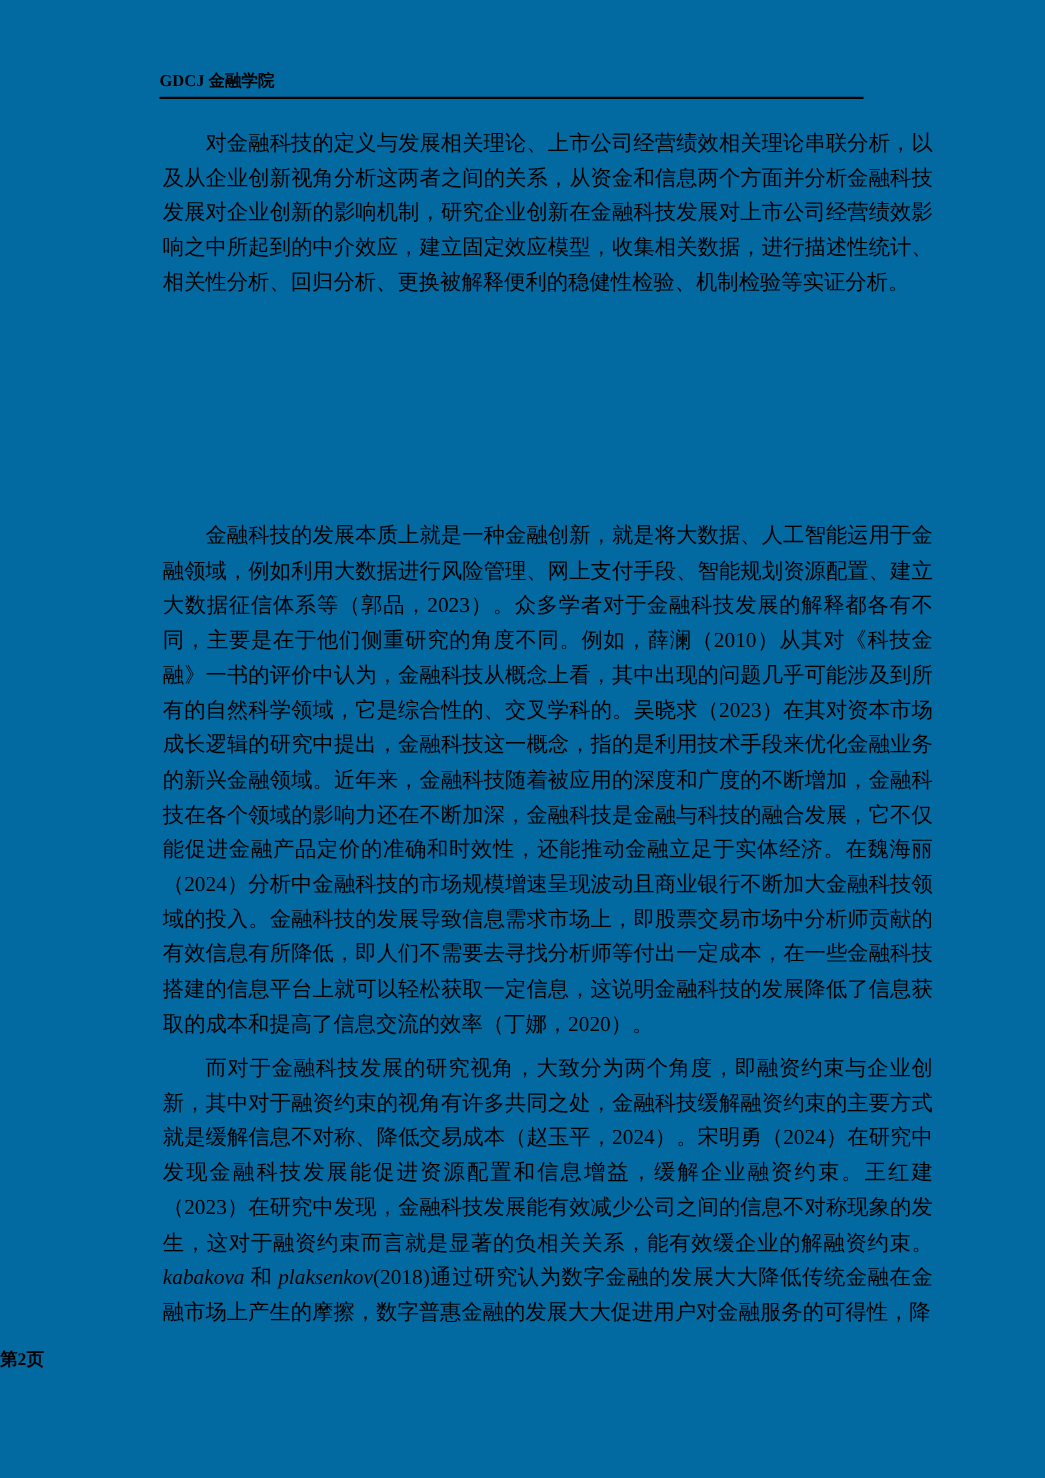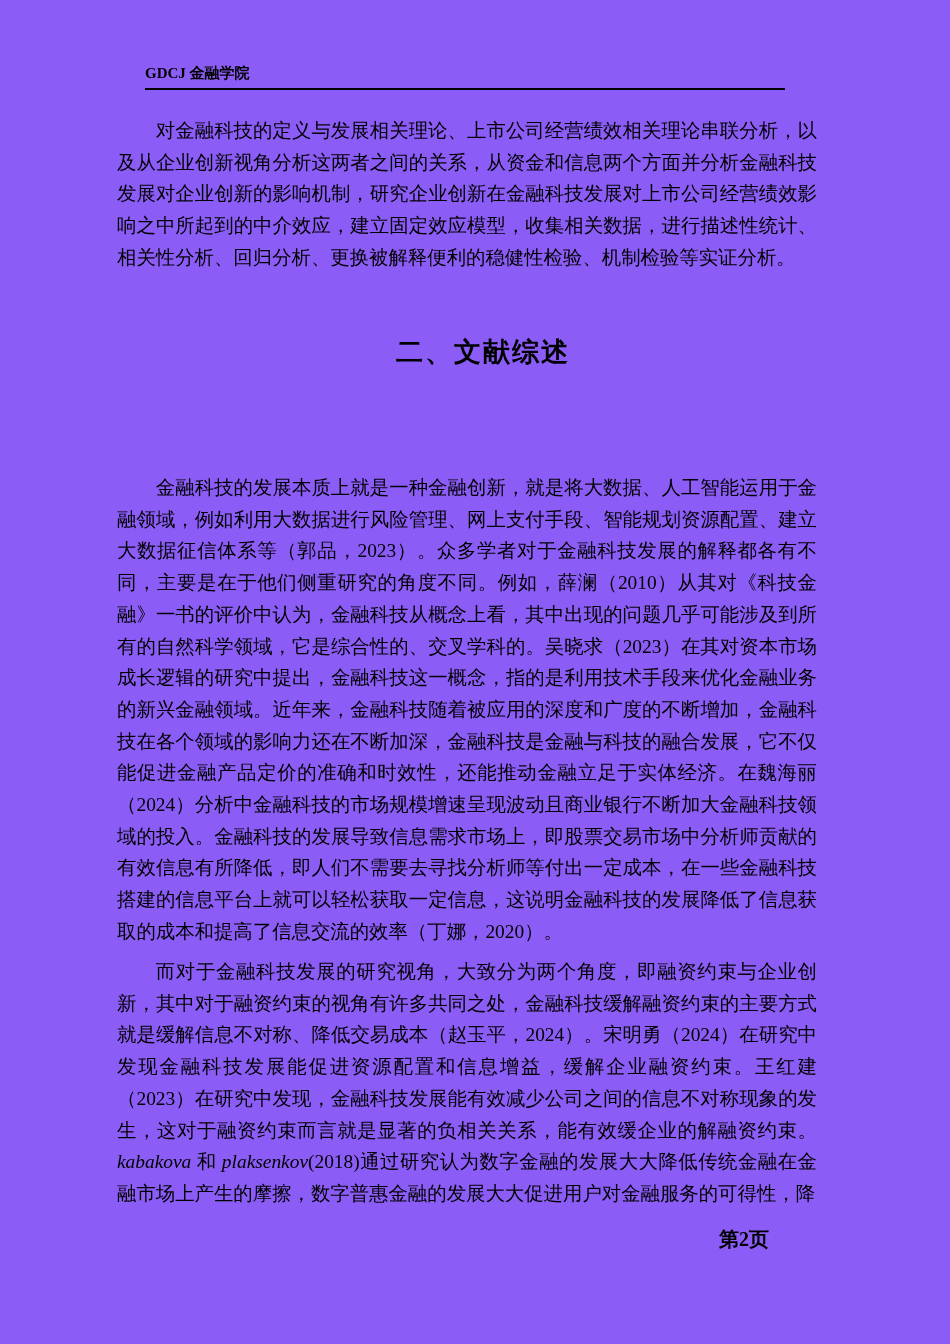--- a/index.html
+++ b/index.html
@@ -11,7 +11,7 @@
     position: relative;
     width: 950px;
     height: 1344px;
-    background: #8b5cf6;
+    background: #0369a1;
     color: #000000;
     font-family: "Liberation Serif", "DejaVu Serif", serif;
     overflow: hidden;

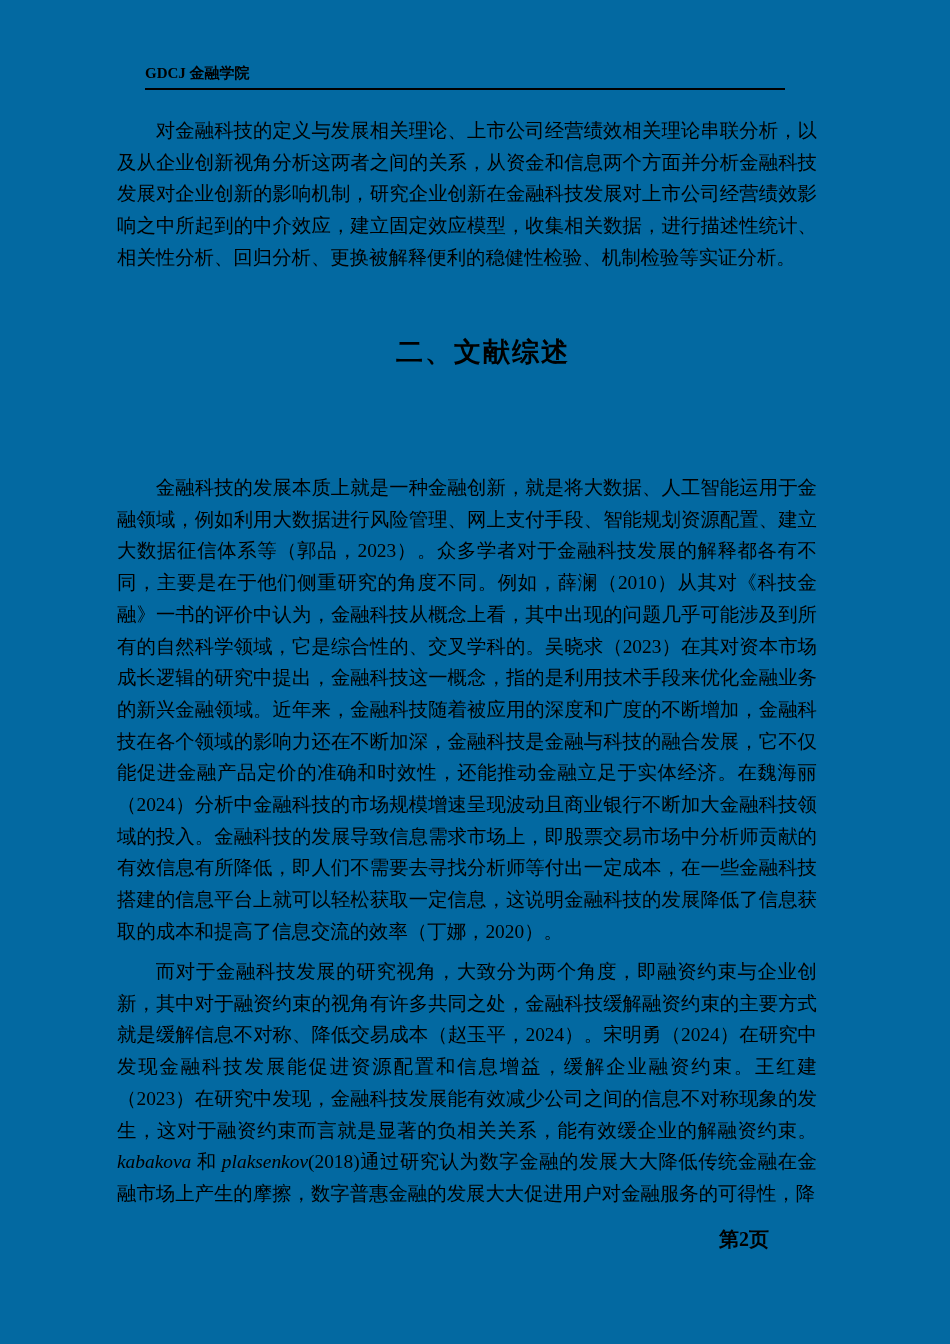--- a/index.html
+++ b/index.html
@@ -32,7 +32,7 @@
   }
   .para {
     position: absolute;
-    left: 117px;
+    left: 148px;
     width: 700px;
     margin: 0;
     font-size: 19.4px;

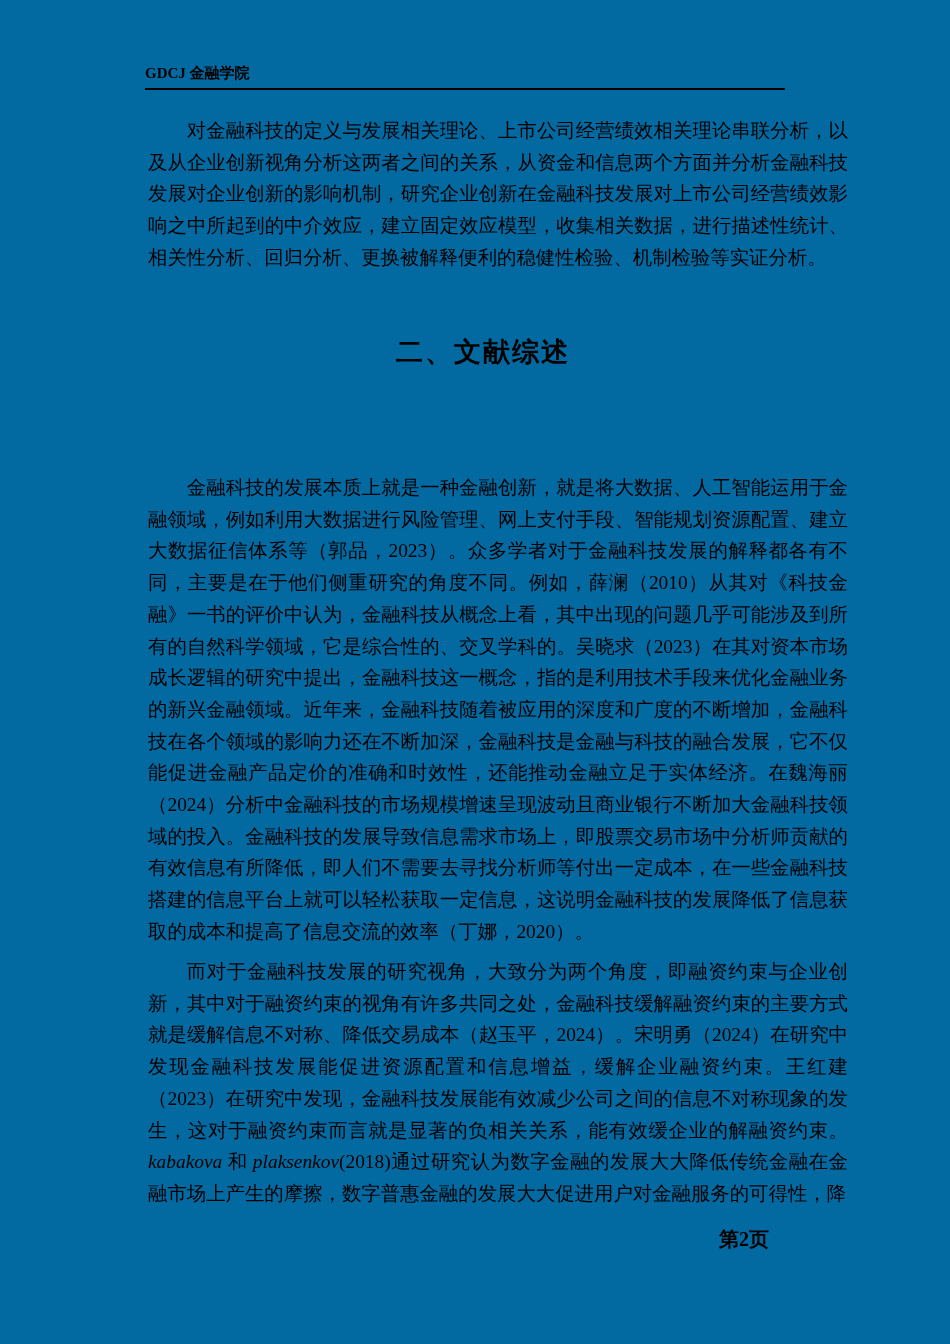--- a/index.html
+++ b/index.html
@@ -89,7 +89,6 @@
 
   <p class="para p-intro">对金融科技的定义与发展相关理论、上市公司经营绩效相关理论串联分析，以及从企业创新视角分析这两者之间的关系，从资金和信息两个方面并分析金融科技发展对企业创新的影响机制，研究企业创新在金融科技发展对上市公司经营绩效影响之中所起到的中介效应，建立固定效应模型，收集相关数据，进行描述性统计、相关性分析、回归分析、更换被解释便利的稳健性检验、机制检验等实证分析。</p>
 
-  <h1 class="h1">二、文献综述</h1>
 
 
   <p class="para p-body1">金融科技的发展本质上就是一种金融创新，就是将大数据、人工智能运用于金融领域，例如利用大数据进行风险管理、网上支付手段、智能规划资源配置、建立大数据征信体系等（郭品，2023）。众多学者对于金融科技发展的解释都各有不同，主要是在于他们侧重研究的角度不同。例如，薛澜（2010）从其对《科技金融》一书的评价中认为，金融科技从概念上看，其中出现的问题几乎可能涉及到所有的自然科学领域，它是综合性的、交叉学科的。吴晓求（2023）在其对资本市场成长逻辑的研究中提出，金融科技这一概念，指的是利用技术手段来优化金融业务的新兴金融领域。近年来，金融科技随着被应用的深度和广度的不断增加，金融科技在各个领域的影响力还在不断加深，金融科技是金融与科技的融合发展，它不仅能促进金融产品定价的准确和时效性，还能推动金融立足于实体经济。在魏海丽（2024）分析中金融科技的市场规模增速呈现波动且商业银行不断加大金融科技领域的投入。金融科技的发展导致信息需求市场上，即股票交易市场中分析师贡献的有效信息有所降低，即人们不需要去寻找分析师等付出一定成本，在一些金融科技搭建的信息平台上就可以轻松获取一定信息，这说明金融科技的发展降低了信息获取的成本和提高了信息交流的效率（丁娜，2020）。</p>

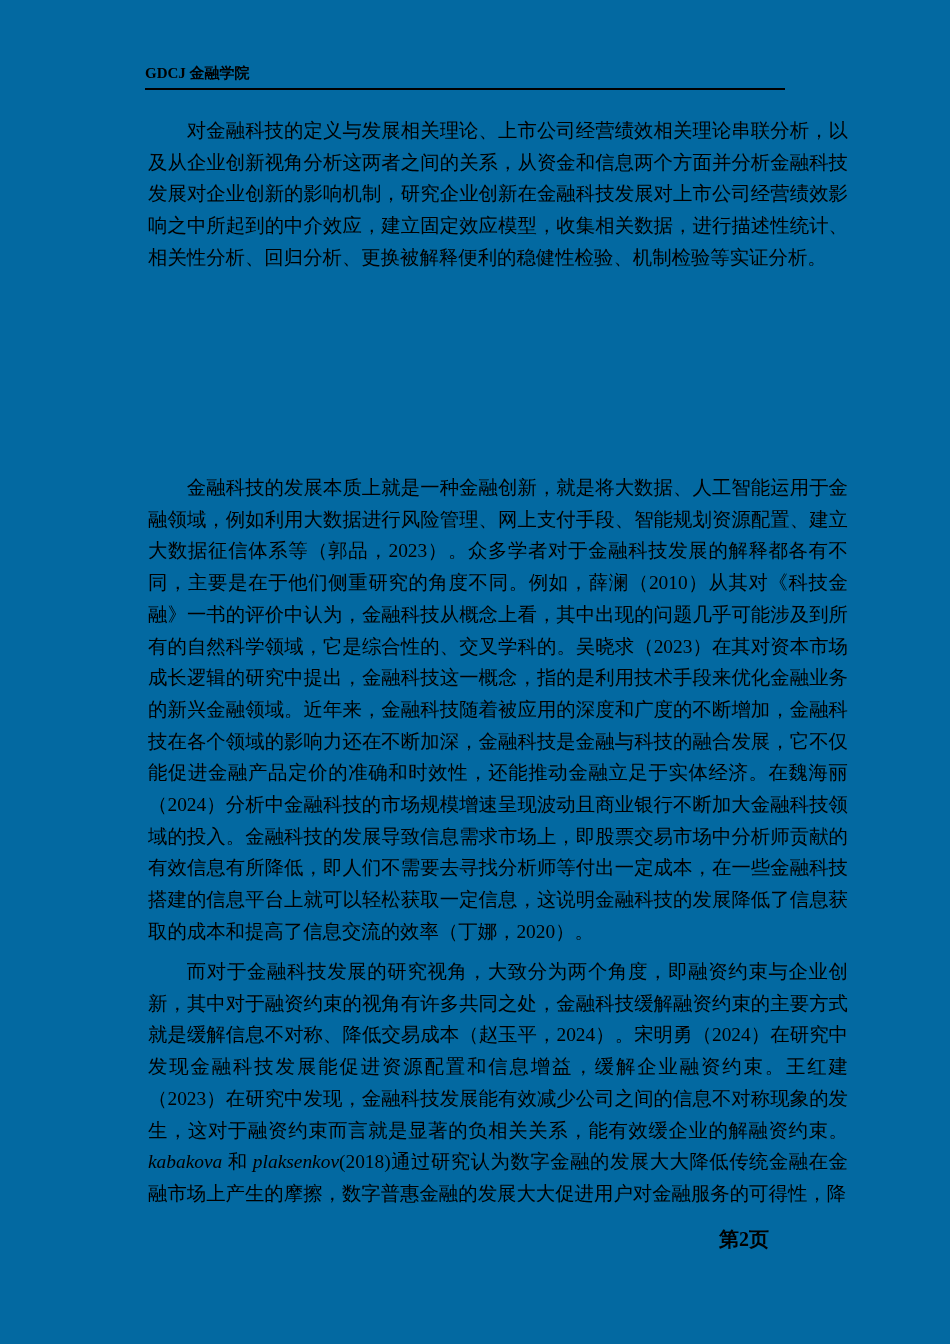--- a/index.html
+++ b/index.html
@@ -72,8 +72,8 @@
     top: 1226px;
     left: 0;
     width: 769px;
-    text-align: right;
-    font-size: 20px;
+    text-align: left;
+    font-size: 16px;
     font-weight: bold;
   }
   .italic { font-style: italic; }

